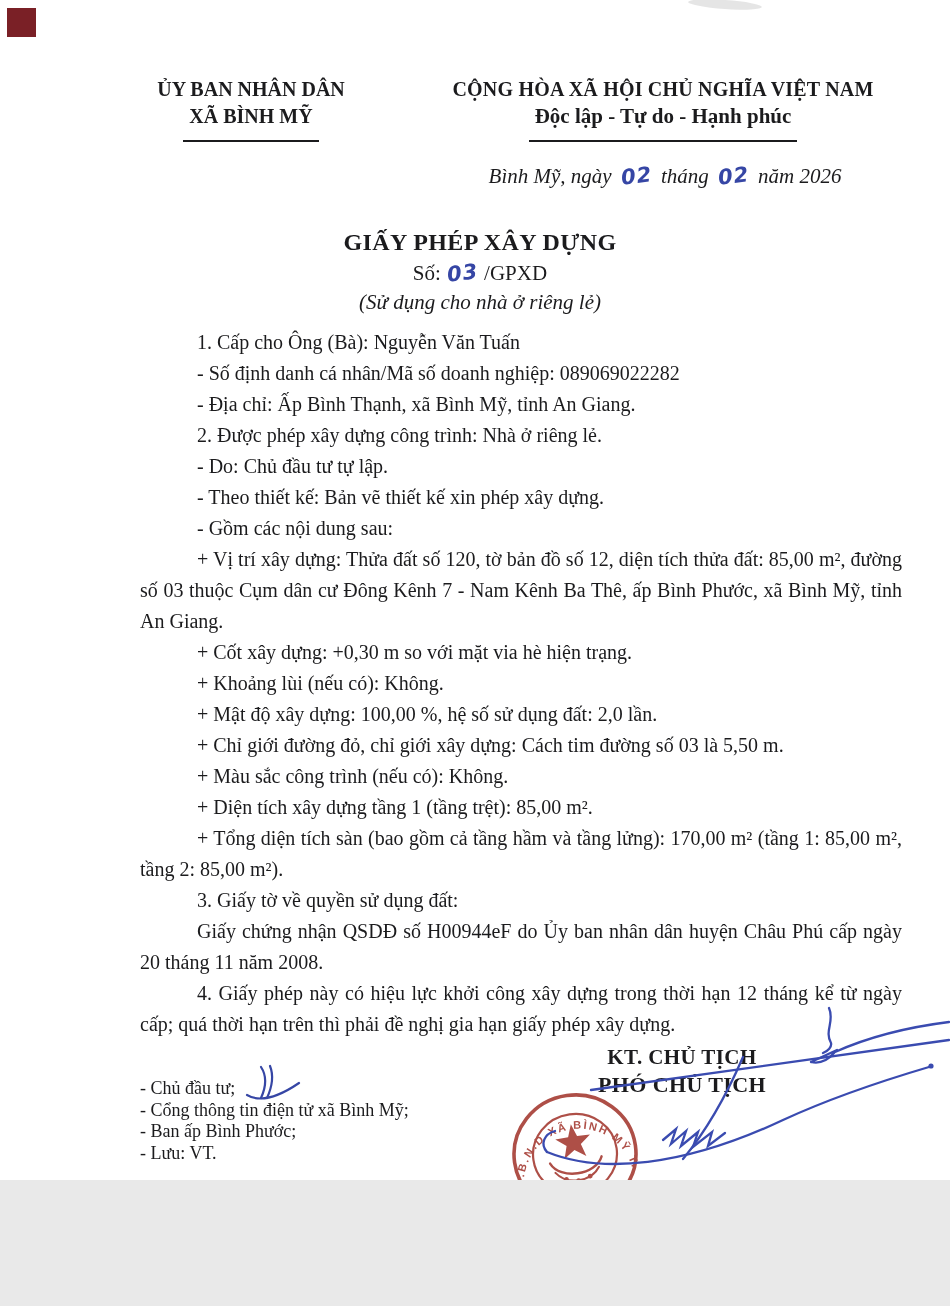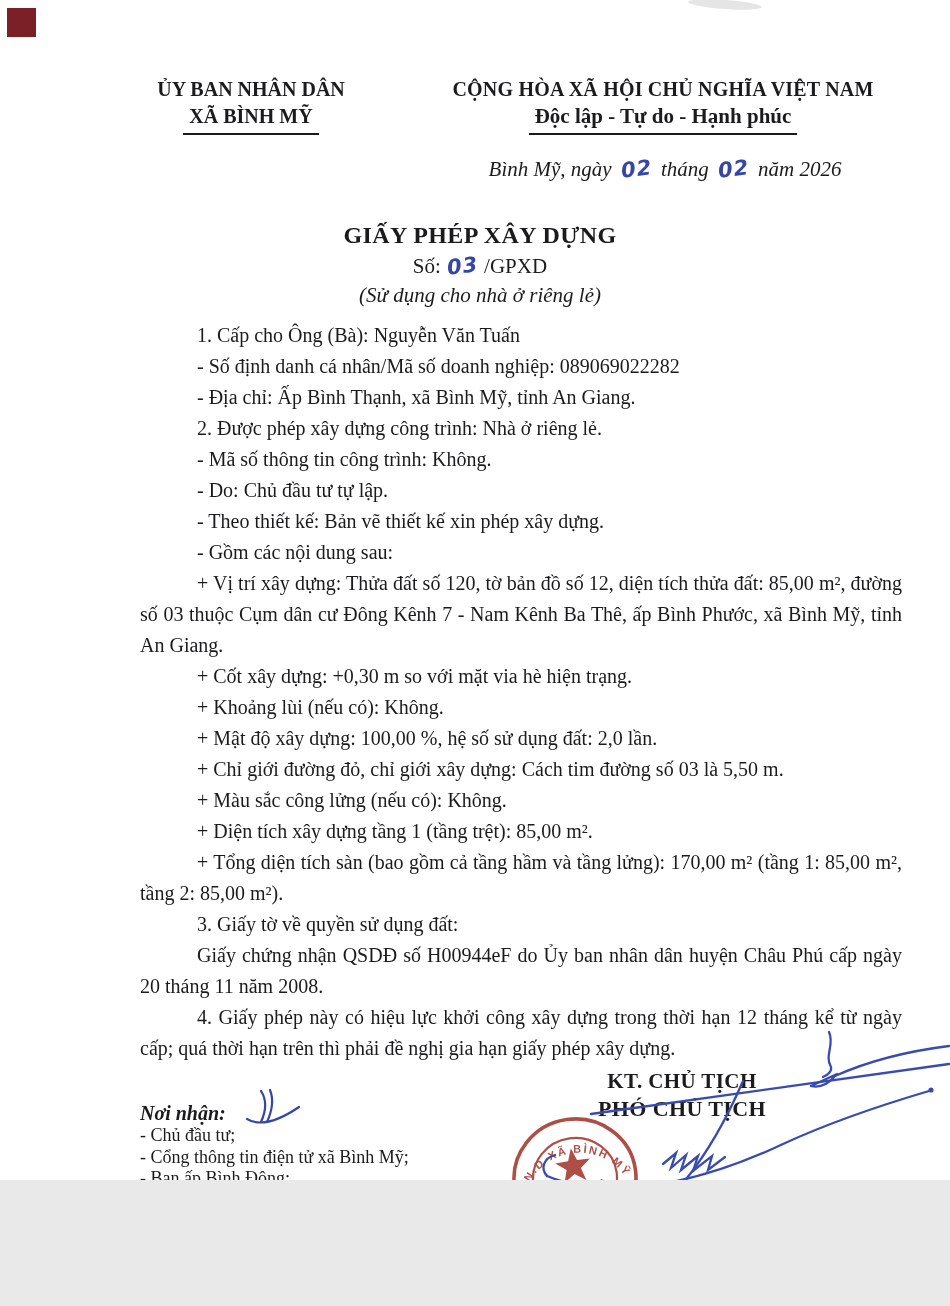--- a/index.html
+++ b/index.html
@@ -20,7 +20,7 @@
   .h-right{flex:1;margin-right:40px;text-align:center;font-weight:bold;}
   .h-right .nat{font-size:20px;line-height:27px;letter-spacing:.2px;}
   .h-right .motto{font-size:21px;line-height:27px;}
-  .u-line{display:inline-block;border-bottom:2px solid #1b1b1d;padding:0 6px 3px 6px;}
+  .u-line{display:inline-block;border-bottom:2px solid #1b1b1d;padding:0 6px 10px 6px;}
 
   .dateline{margin:22px 0 0 430px;width:470px;text-align:center;font-style:italic;font-size:21px;}
   .hand{font-family:"DejaVu Sans",sans-serif;font-style:italic;font-weight:bold;color:#3646a5;

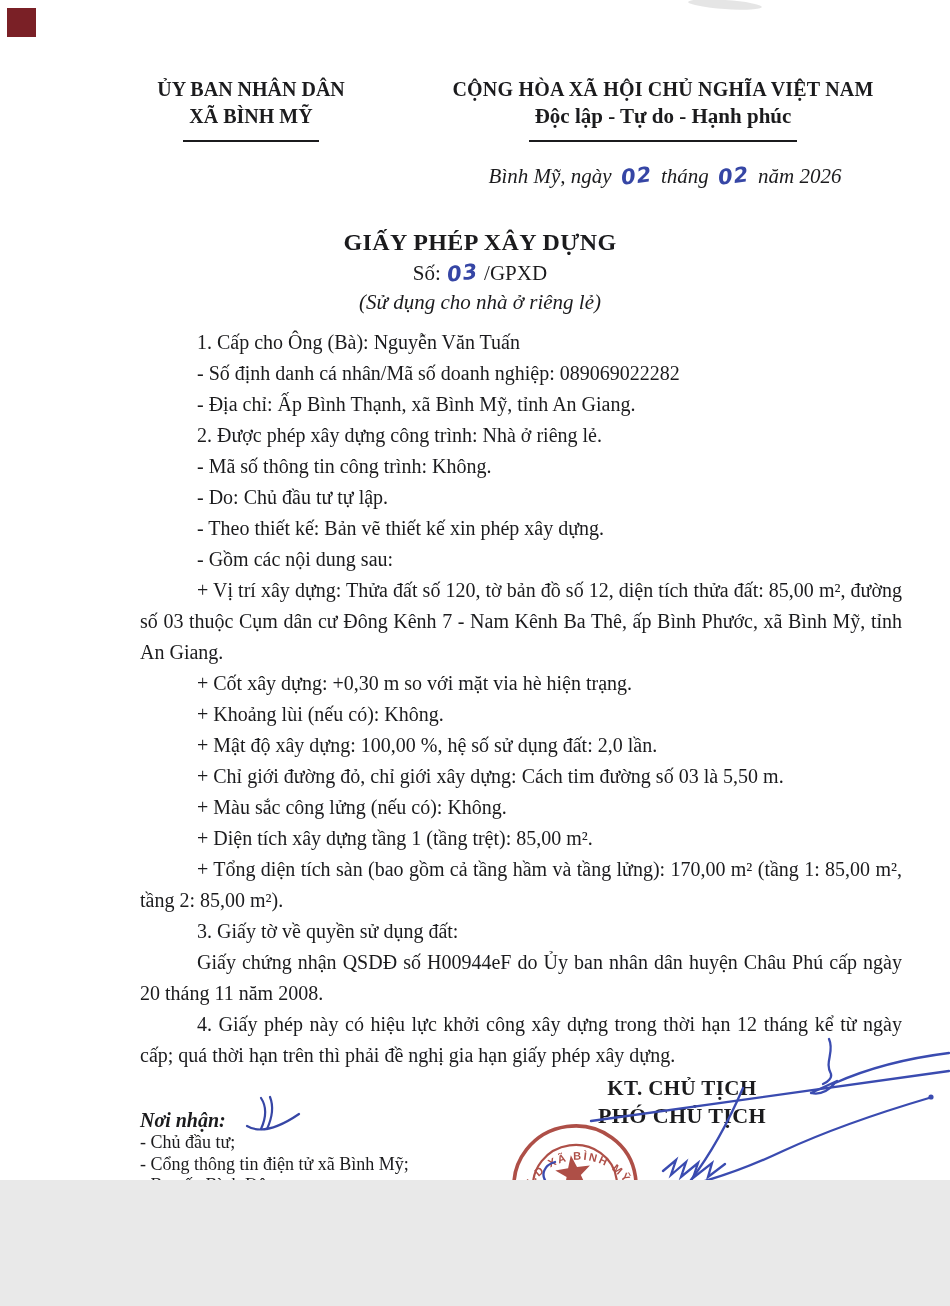--- a/index.html
+++ b/index.html
@@ -84,7 +84,6 @@
     <p>- Số định danh cá nhân/Mã số doanh nghiệp: 089069022282</p>
     <p>- Địa chỉ: Ấp Bình Thạnh, xã Bình Mỹ, tỉnh An Giang.</p>
     <p>2. Được phép xây dựng công trình: Nhà ở riêng lẻ.</p>
-    <p>- Mã số thông tin công trình: Không.</p>
     <p>- Do: Chủ đầu tư tự lập.</p>
     <p>- Theo thiết kế: Bản vẽ thiết kế xin phép xây dựng.</p>
     <p>- Gồm các nội dung sau:</p>

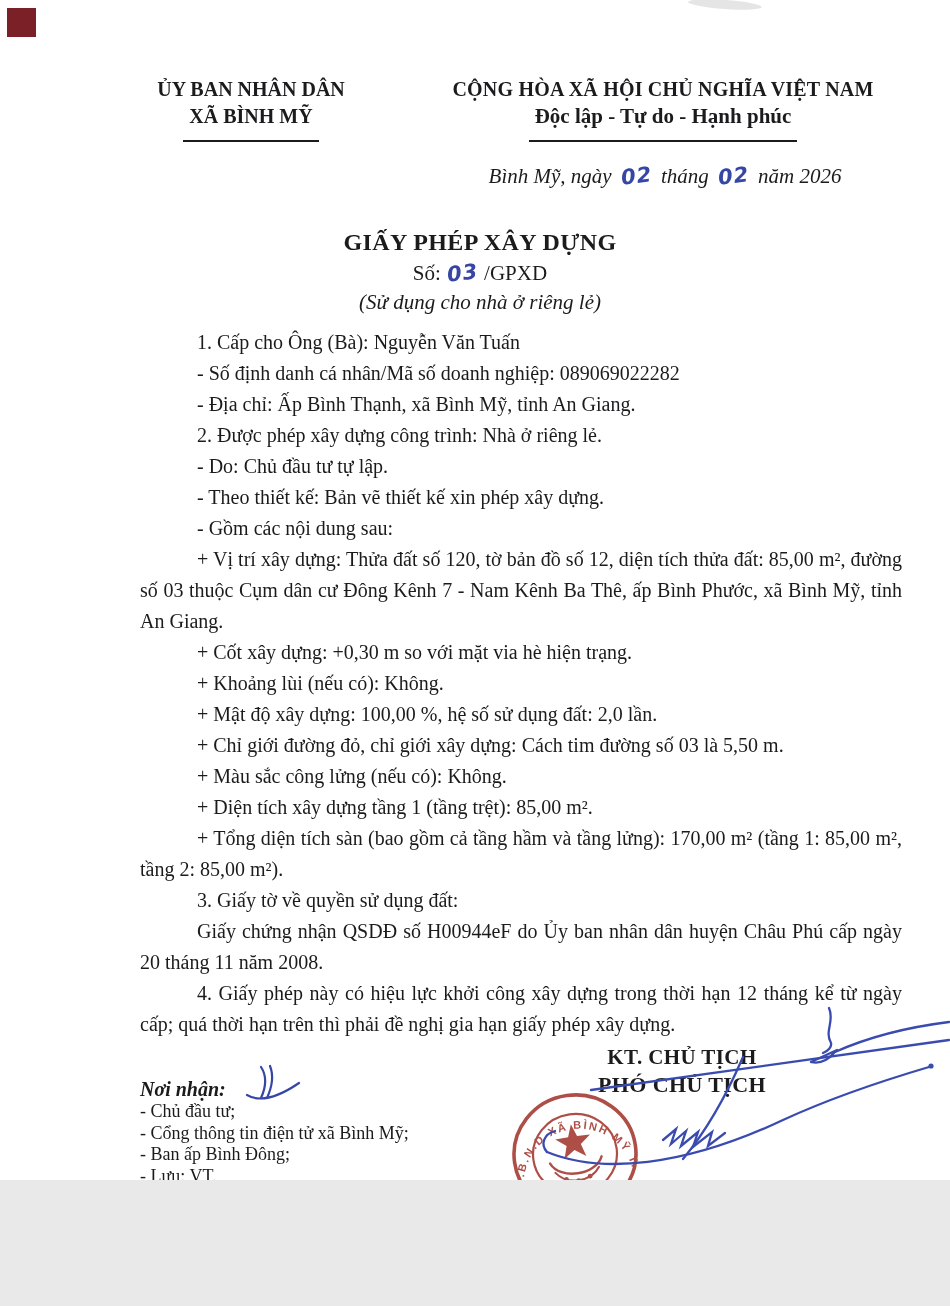--- a/index.html
+++ b/index.html
@@ -92,7 +92,7 @@
     <p>+ Khoảng lùi (nếu có): Không.</p>
     <p>+ Mật độ xây dựng: 100,00 %, hệ số sử dụng đất: 2,0 lần.</p>
     <p>+ Chỉ giới đường đỏ, chỉ giới xây dựng: Cách tim đường số 03 là 5,50 m.</p>
-    <p>+ Màu sắc công lửng (nếu có): Không.</p>
+    <p>+ Màu sắc công trình (nếu có): Không.</p>
     <p>+ Diện tích xây dựng tầng 1 (tầng trệt): 85,00 m².</p>
     <p>+ Tổng diện tích sàn (bao gồm cả tầng hầm và tầng lửng): 170,00 m² (tầng 1: 85,00 m², tầng 2: 85,00 m²).</p>
     <p>3. Giấy tờ về quyền sử dụng đất:</p>

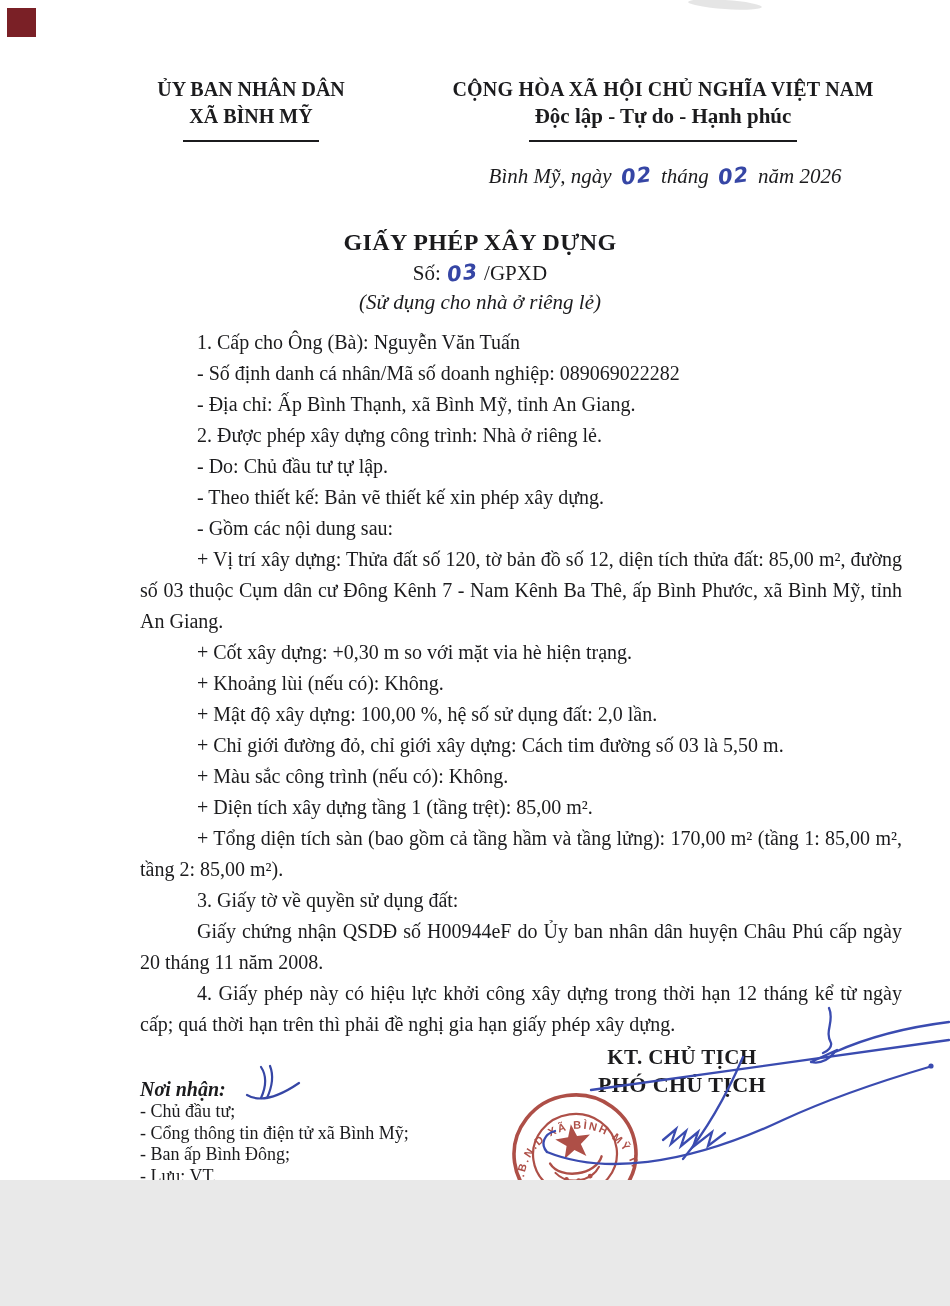--- a/index.html
+++ b/index.html
@@ -106,7 +106,6 @@
     <div class="sign-title2">PHÓ CHỦ TỊCH</div>
 
     <div class="recipients">
-      <div class="label">Nơi nhận:</div>
       <div class="item">- Chủ đầu tư;</div>
       <div class="item">- Cổng thông tin điện tử xã Bình Mỹ;</div>
       <div class="item">- Ban ấp Bình Đông;</div>

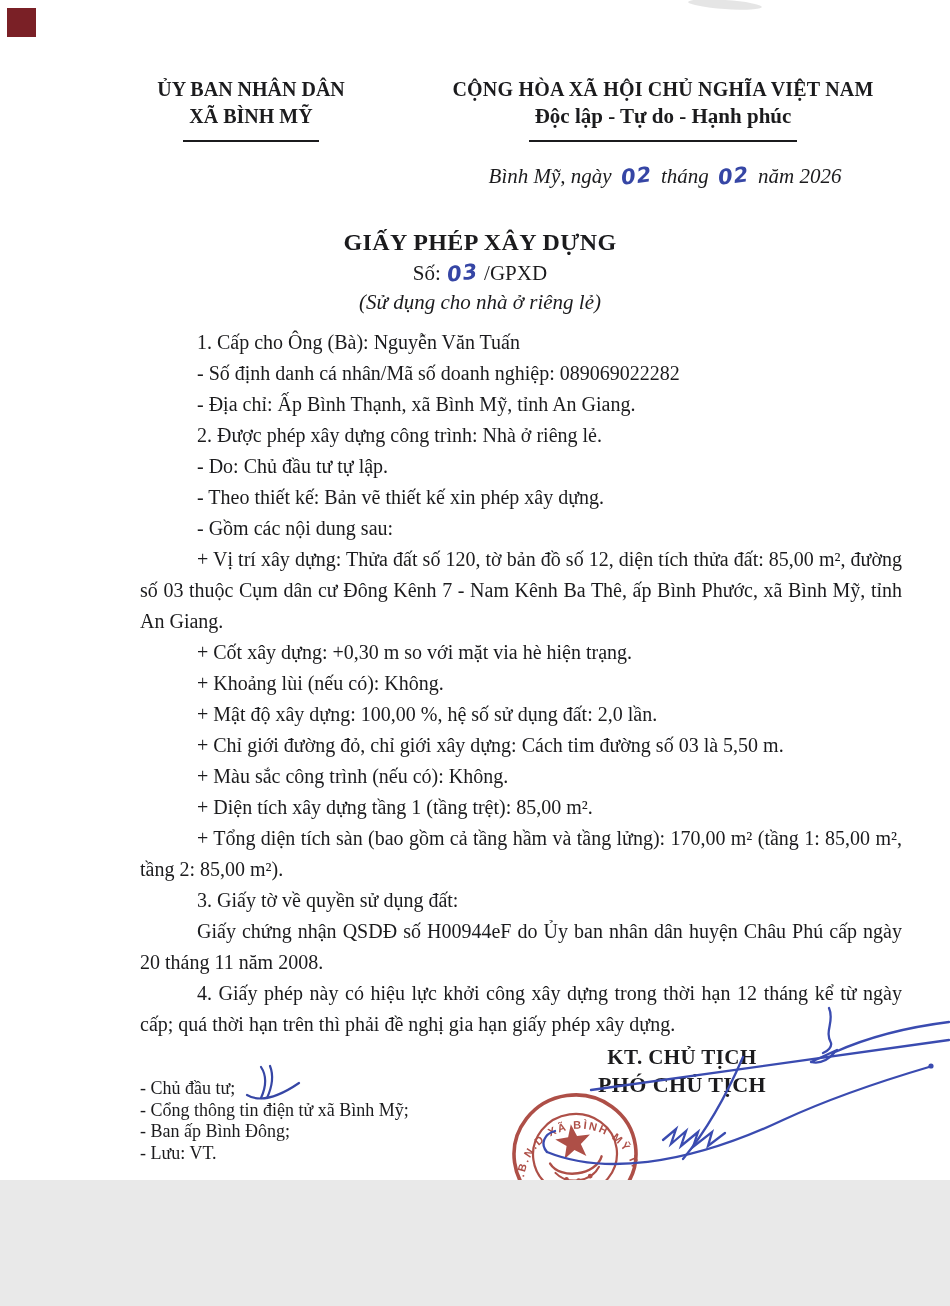--- a/index.html
+++ b/index.html
@@ -108,7 +108,7 @@
     <div class="recipients">
       <div class="item">- Chủ đầu tư;</div>
       <div class="item">- Cổng thông tin điện tử xã Bình Mỹ;</div>
-      <div class="item">- Ban ấp Bình Đông;</div>
+      <div class="item">- Ban ấp Bình Phước;</div>
       <div class="item">- Lưu: VT.</div>
     </div>
 

